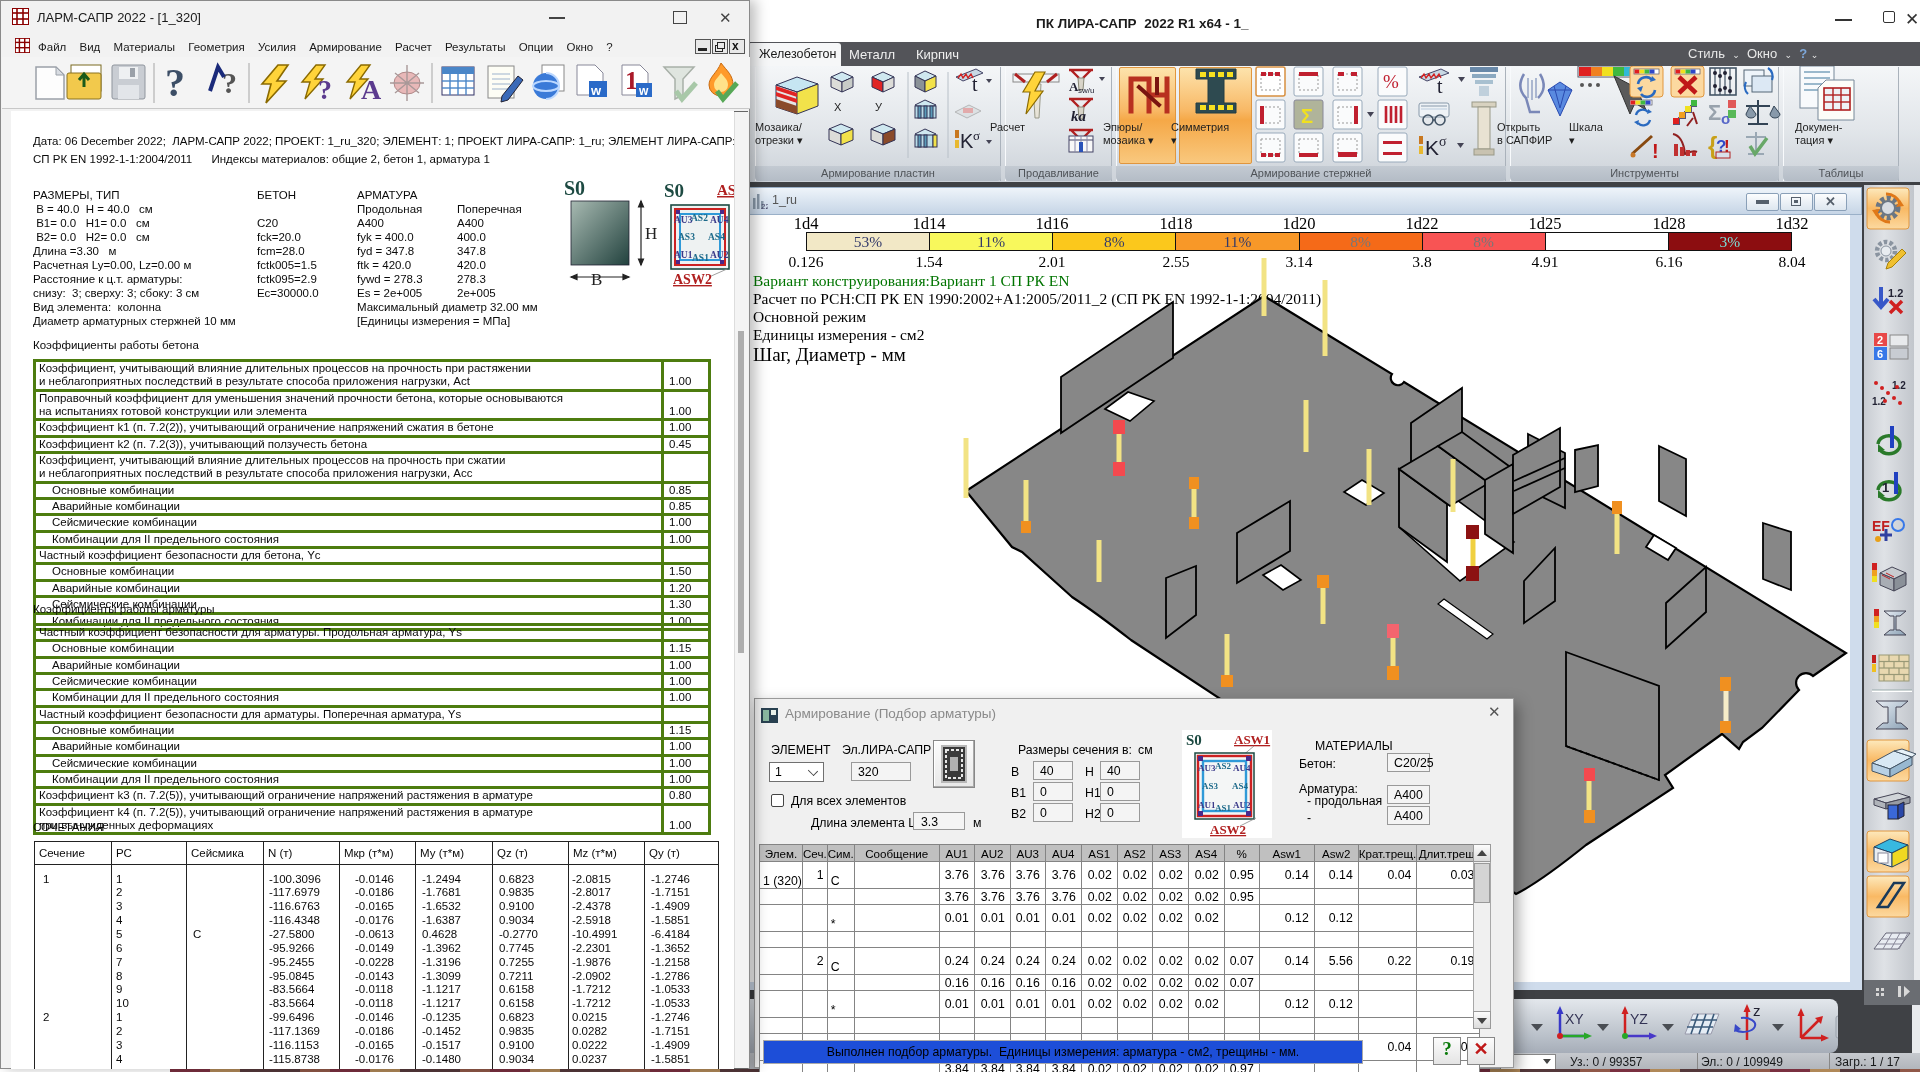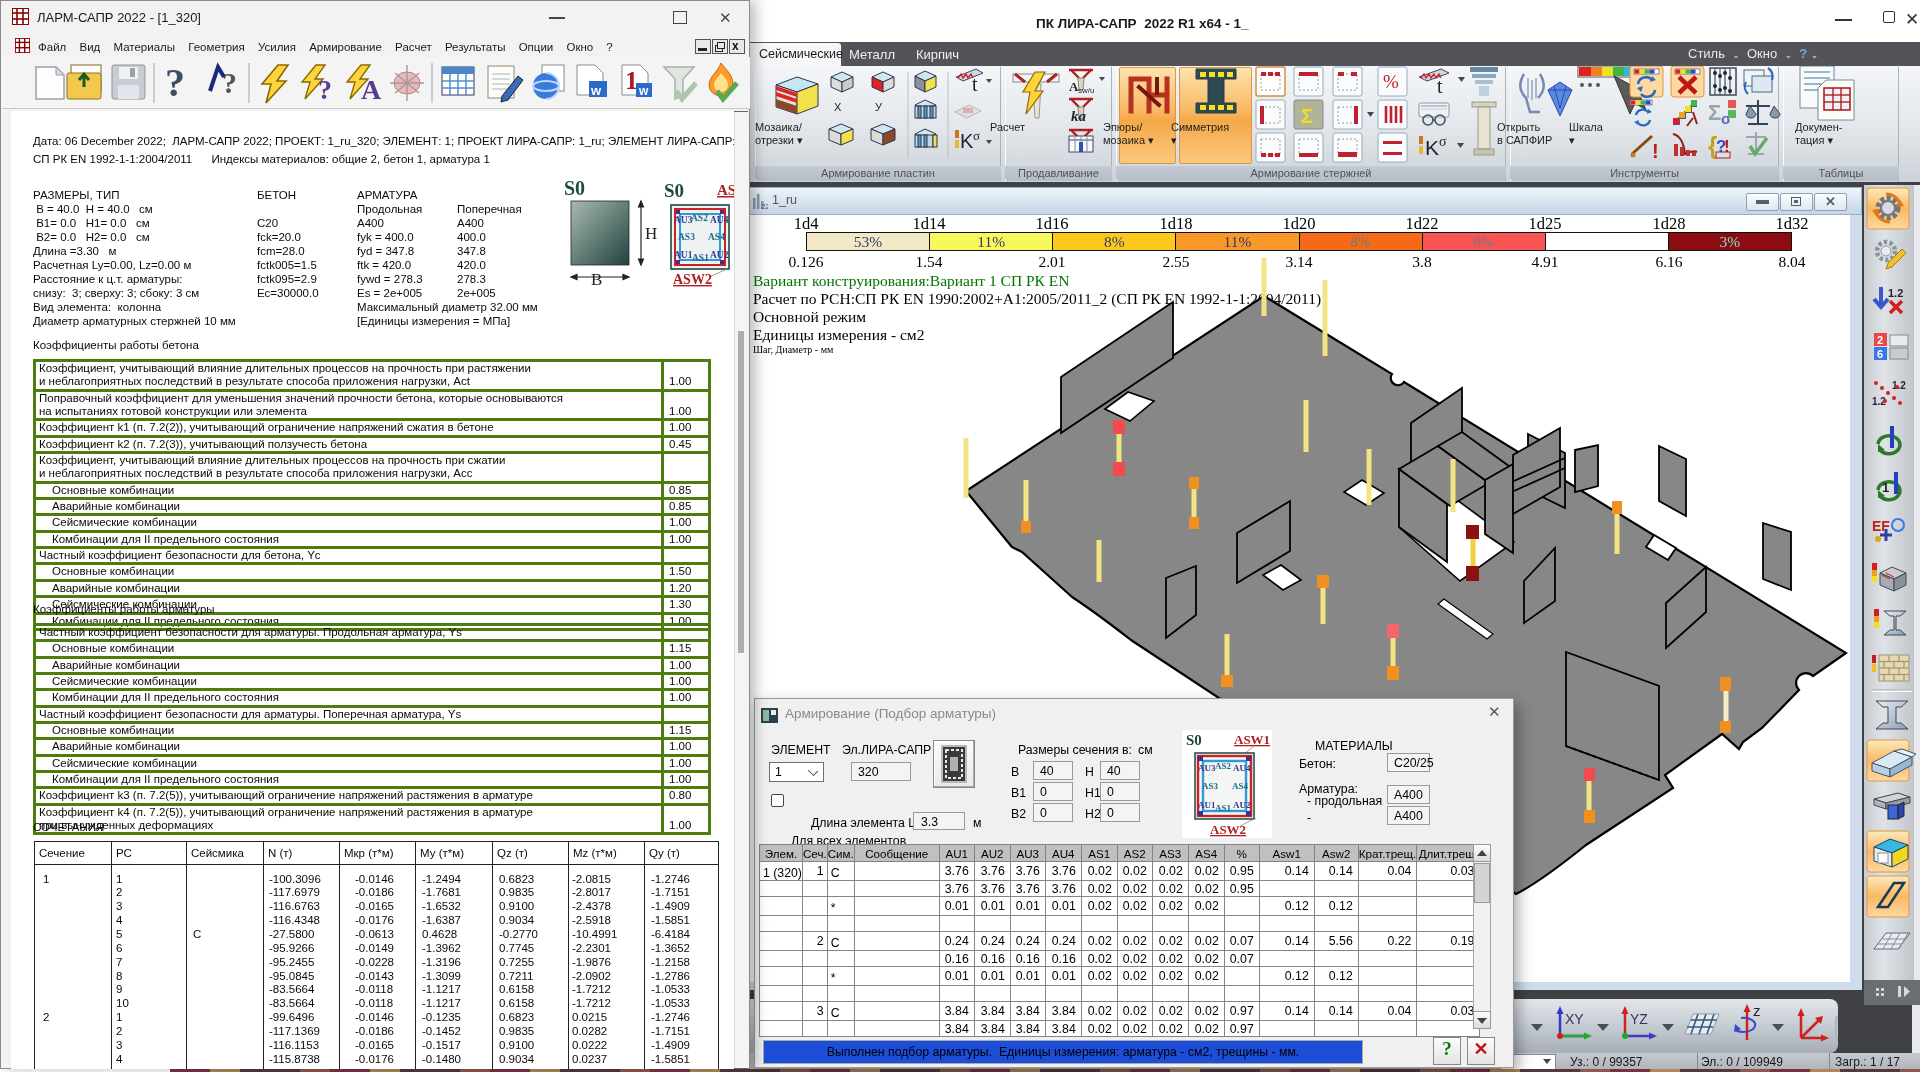--- a/index.html
+++ b/index.html
@@ -56,7 +56,7 @@
 
   <div class="abs" style="left:0;top:42px;width:1920px;height:24px;background:#535459;"></div>
   <div class="abs" style="left:748px;top:43px;width:93px;height:23px;background:#f6f7f8;border-radius:3px 3px 0 0;"></div>
-  <div class="abs" style="left:759px;top:47px;font-size:12.5px;color:#1a1a1a;">Сейсмические</div>
+  <div class="abs" style="left:759px;top:47px;font-size:12.5px;color:#1a1a1a;">Железобетон</div>
   <div class="abs" style="left:849px;top:47px;font-size:13px;color:#f0f0f0;">Металл</div>
   <div class="abs" style="left:916px;top:47px;font-size:13px;color:#f0f0f0;">Кирпич</div>
   <div class="abs" style="left:1688px;top:46px;font-size:13px;color:#e8e8e8;">Стиль&nbsp;&nbsp;<span style="font-size:9px;">⌄</span>&nbsp;&nbsp;Окно&nbsp;&nbsp;<span style="font-size:9px;">⌄</span>&nbsp;&nbsp;<span style="color:#7da7d9;font-weight:bold;">?</span>&nbsp;<span style="font-size:9px;">⌄</span></div>

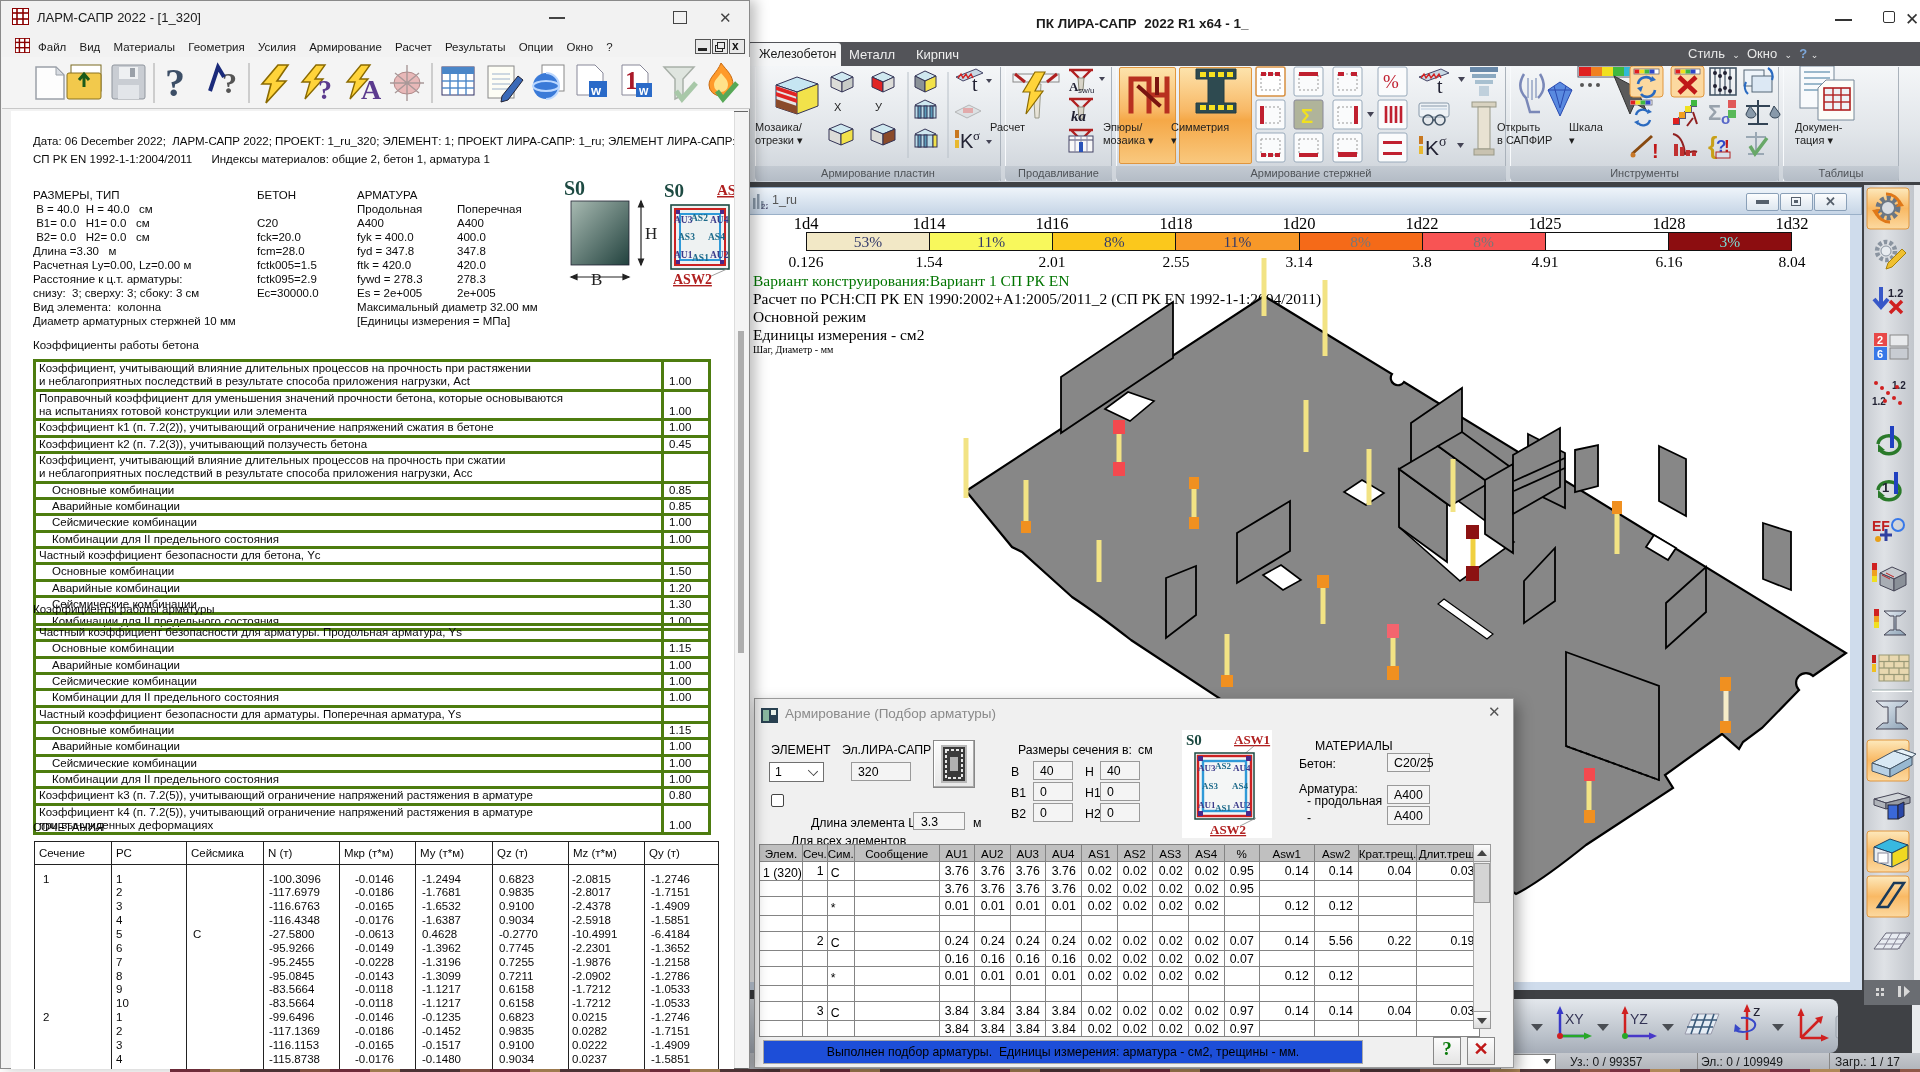--- a/index.html
+++ b/index.html
@@ -520,7 +520,7 @@
     <div class="abs" style="left:3px;top:75px;font-size:15.5px;color:#000;">Расчет по РСН:СП РК EN 1990:2002+А1:2005/2011_2 (СП РК EN 1992-1-1:2004/2011)</div>
     <div class="abs" style="left:3px;top:93px;font-size:15.5px;color:#000;">Основной режим</div>
     <div class="abs" style="left:3px;top:111px;font-size:15.5px;color:#000;">Единицы измерения - см2</div>
-    <div class="abs" style="left:3px;top:129px;font-size:10px;color:#000;">Шаг, Диаметр - мм</div>
+    <div class="abs" style="left:3px;top:129px;font-size:19px;color:#000;">Шаг, Диаметр - мм</div>
 
     <svg class="abs" style="left:0;top:0;" width="1100" height="767" viewBox="750 215 1100 767">
 

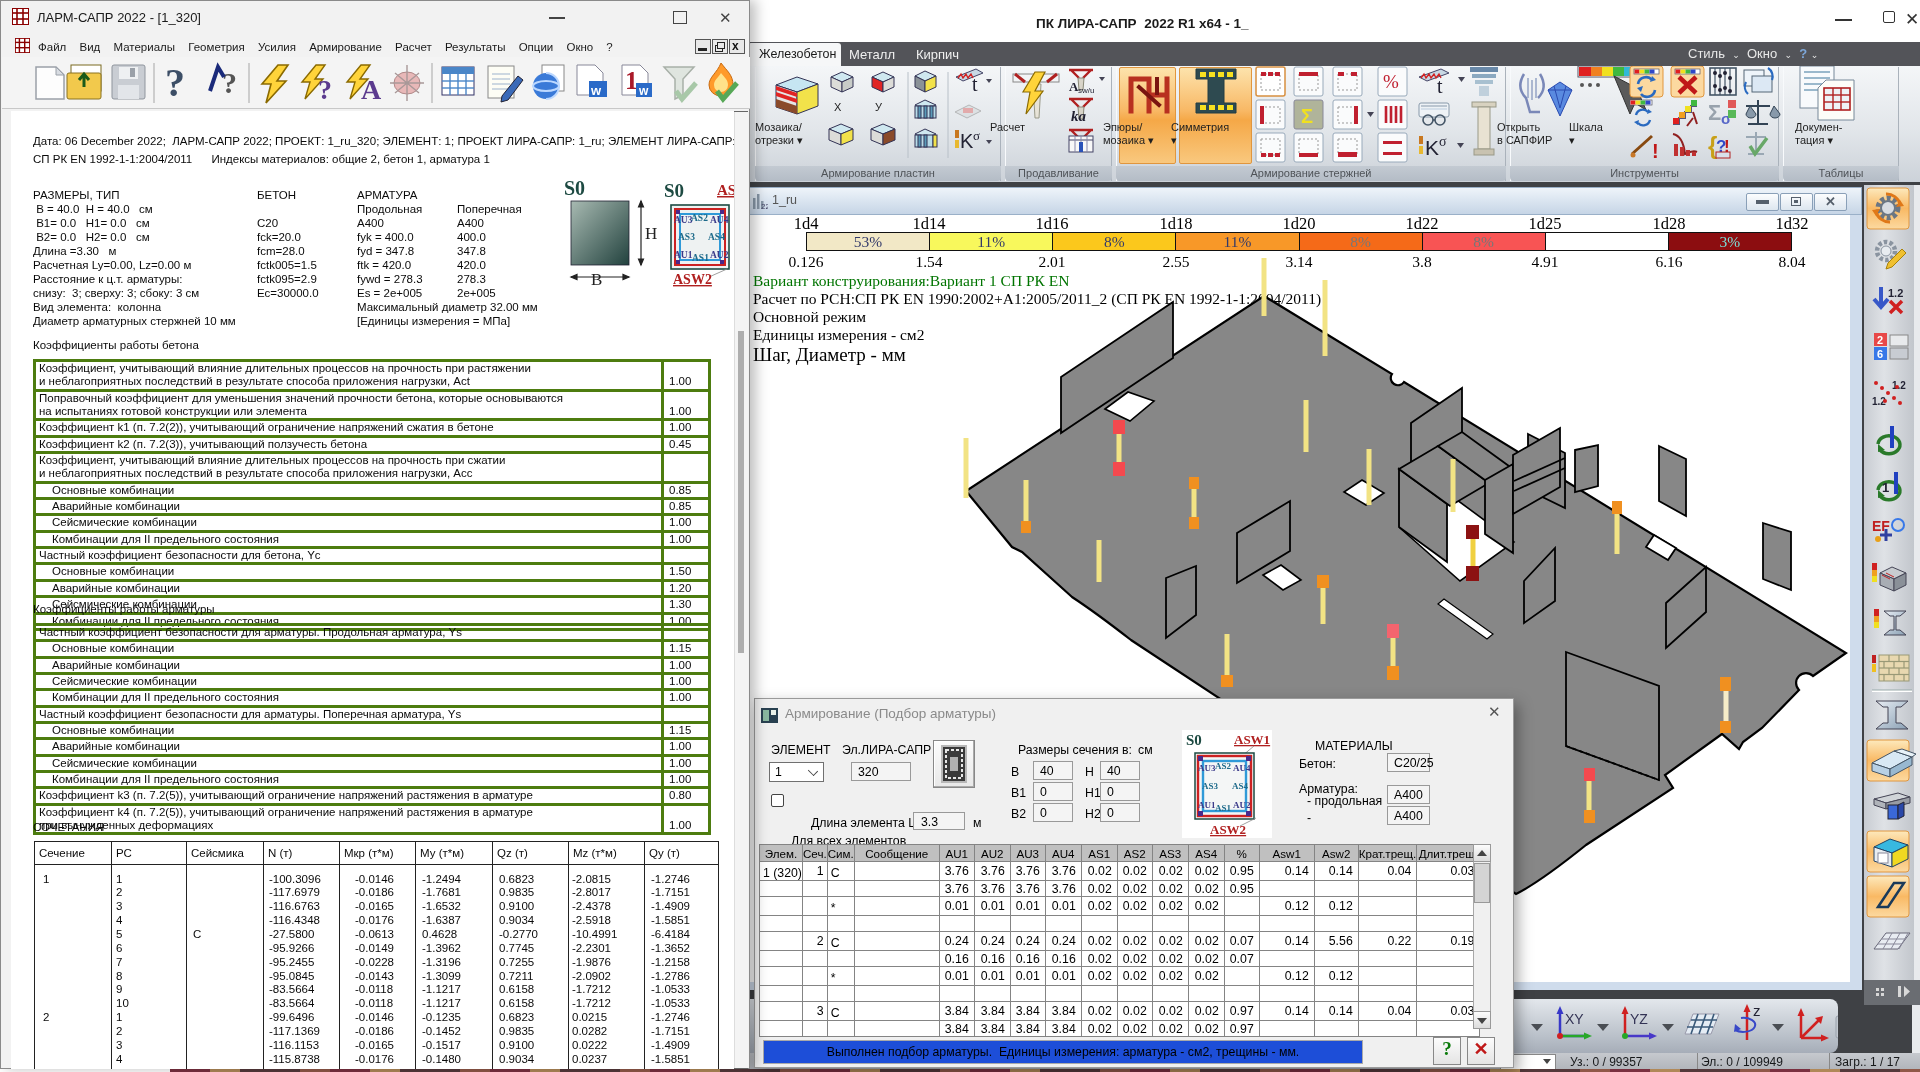--- a/index.html
+++ b/index.html
@@ -892,7 +892,7 @@
     <div class="abs dfield" style="left:345px;top:104px;">0</div>
 
     <div class="abs" style="left:16px;top:95px;width:13px;height:13px;background:#fff;border:1.4px solid #444;border-radius:2px;"></div>
-    <div class="abs" style="left:36px;top:95px;margin-top:40px;">Для всех элементов</div>
+    <div class="abs" style="left:36px;top:95px;">Для всех элементов</div>
     <div class="abs" style="left:56px;top:117px;">Длина элемента L</div>
     <div class="abs" style="left:158px;top:113px;width:52px;height:18px;background:#f4f4f4;border:1px solid #999;"></div>
     <div class="abs" style="left:166px;top:116px;">3.3</div>

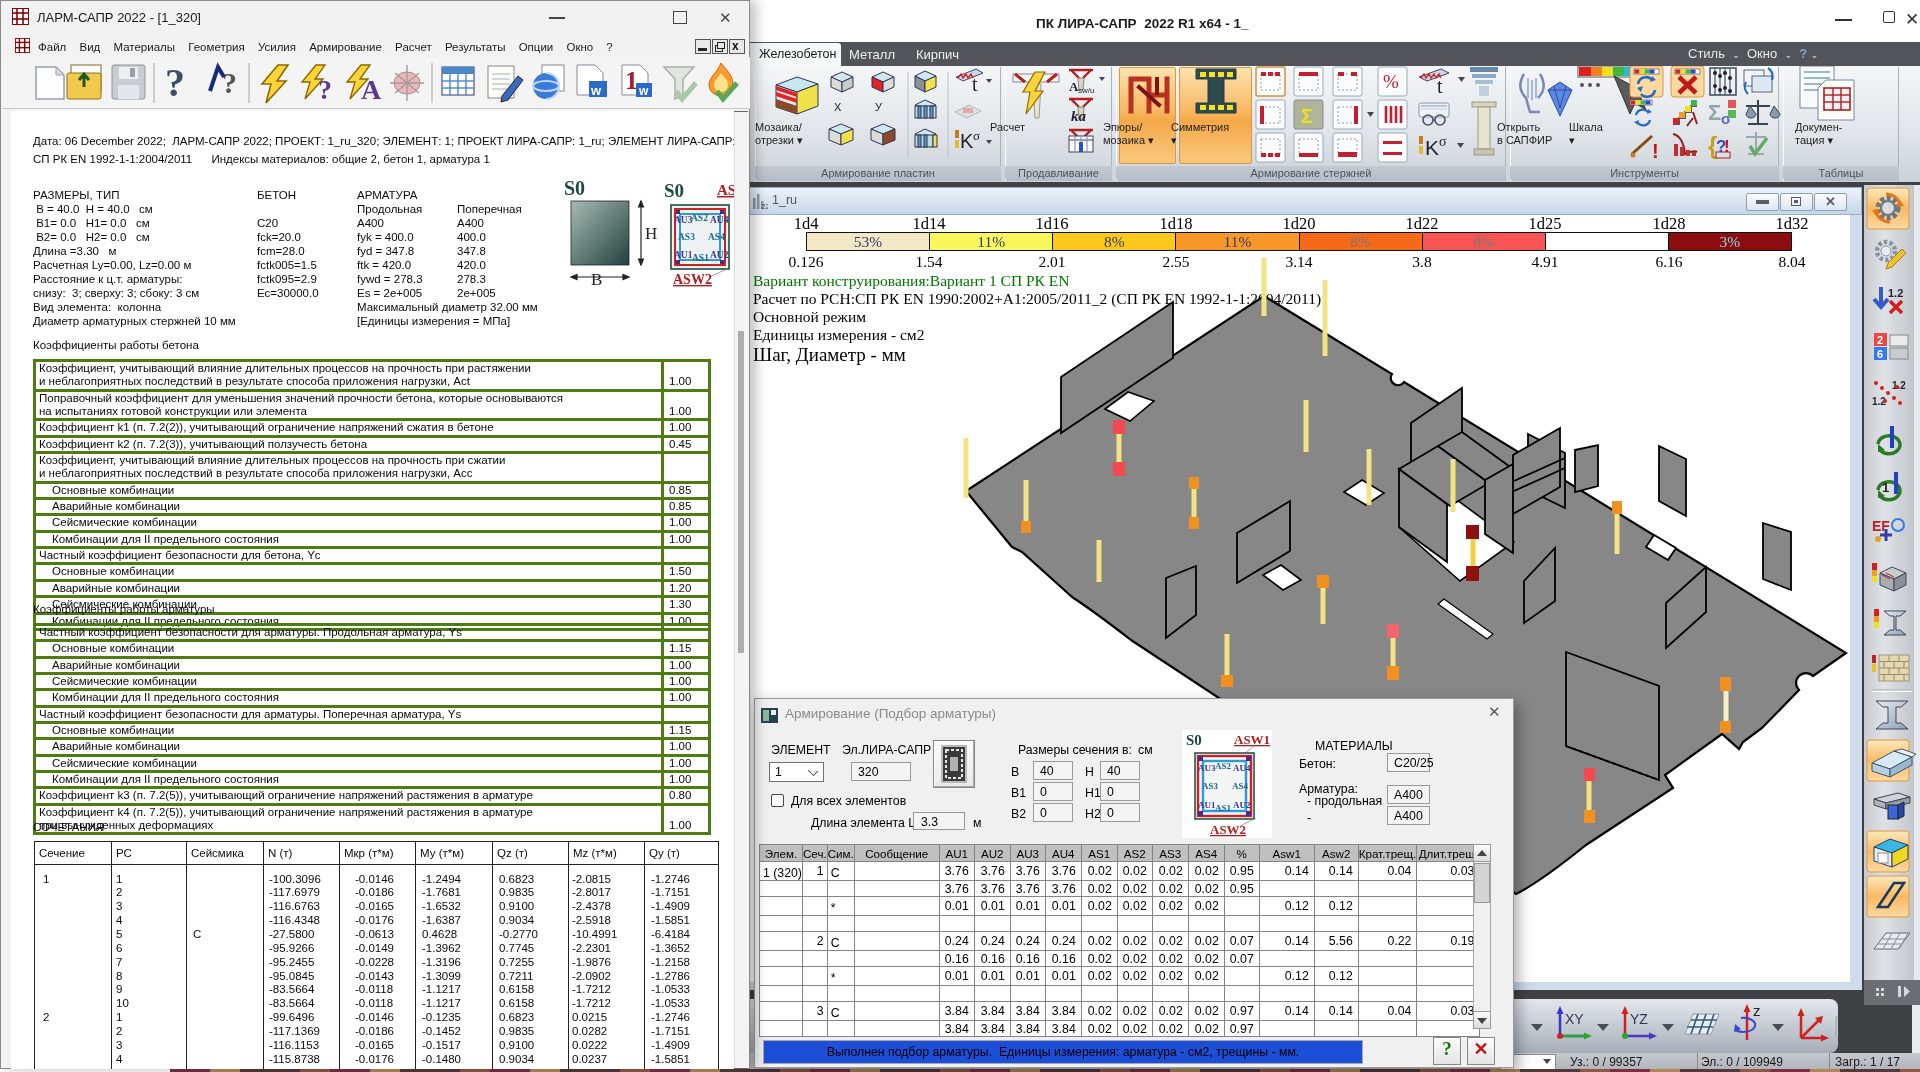--- a/index.html
+++ b/index.html
@@ -39,7 +39,7 @@
   table.dt { position:absolute; border-collapse:collapse; table-layout:fixed; font-size:12.3px; color:#000; background:#fff; }
   table.dt td { border:1px solid #848484; height:16px; padding:0 5px 0 0; text-align:right; overflow:hidden; white-space:nowrap; }
   table.dt tr.h td { background:#c0c0c0; text-align:center; padding:0; height:17px; font-size:11.6px; }
-  table.dt td.l { text-align:left; padding:4px 0 0 3px; }
+  table.dt td.l { text-align:left; padding:12px 0 0 3px; }
   table.dt td.r { text-align:right; padding-right:3px; }
   .sbtn { width:18px; height:18px; background:linear-gradient(#fcfcfc,#dcdcdc); border:1px solid #999; }
 </style>

